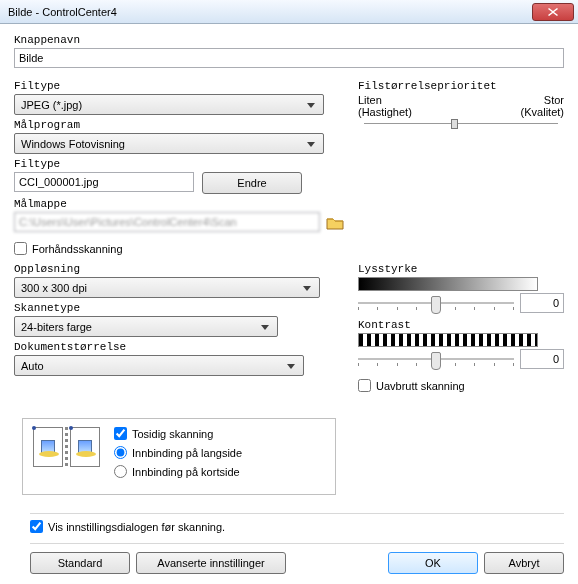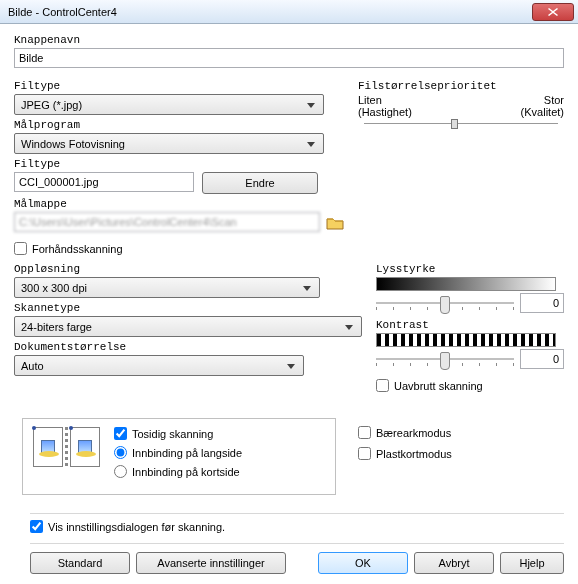--- a/index.html
+++ b/index.html
@@ -19,7 +19,7 @@
 .filename-row { display: flex; gap: 8px; }
 .filename-row .text-input { width: 180px; }
 .btn { height: 22px; border: 1px solid #707070; border-radius: 3px; background: linear-gradient(#f5f5f5,#e2e2e2); cursor: pointer; display: inline-flex; align-items: center; justify-content: center; padding: 0 10px; }
-.btn.endre { width: 116px; }
+.btn.endre { width: 100px; }
 .folder-row { display: flex; align-items: center; gap: 6px; }
 .folder-row .text-input { flex: 1; }
 .folder-icon { width: 18px; height: 15px; }

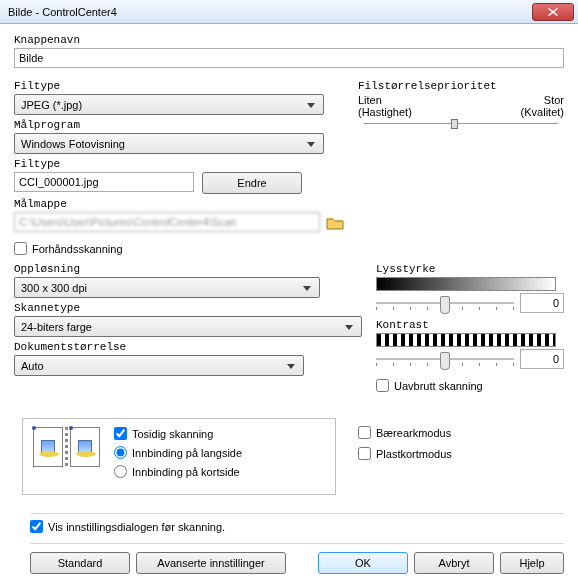--- a/index.html
+++ b/index.html
@@ -134,7 +134,7 @@
         </div>
 
       <label class="field-label">Skannetype</label>
-      <div class="select" style="width:348px">
+      <div class="select" style="width:264px">
           <span>24-biters farge</span>
         </div>
 

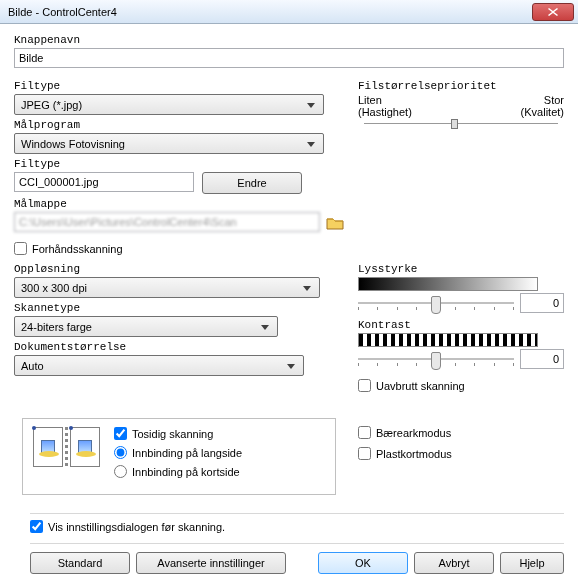--- a/index.html
+++ b/index.html
@@ -226,18 +226,6 @@
         </div>
       </div>
     </div>
-    <div class="col-right">
-      <div class="right-checks" style="margin-top:26px">
-        <label class="checkbox">
-            <input type="checkbox" style="">
-            <span>Bærearkmodus</span>
-          </label>
-        <label class="checkbox">
-            <input type="checkbox" style="">
-            <span>Plastkortmodus</span>
-          </label>
-      </div>
-    </div>
   </div>
 
 </div>

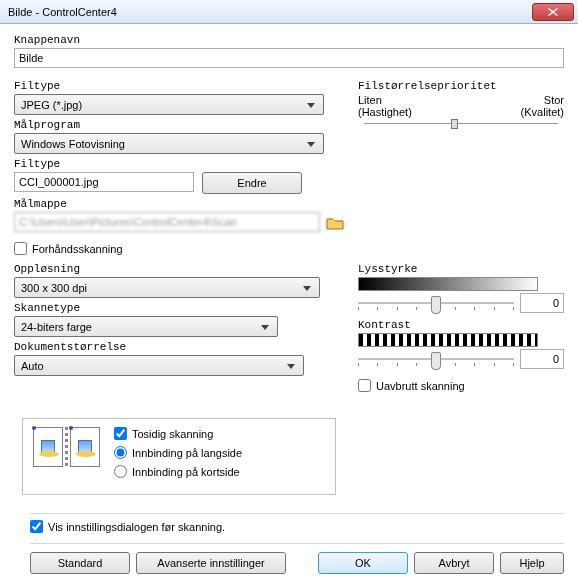--- a/index.html
+++ b/index.html
@@ -245,7 +245,6 @@
     <div class="spacer"></div>
     <button class="btn primary">OK</button>
     <button class="btn av">Avbryt</button>
-    <button class="btn hj">Hjelp</button>
   </div>
 </div>
 

